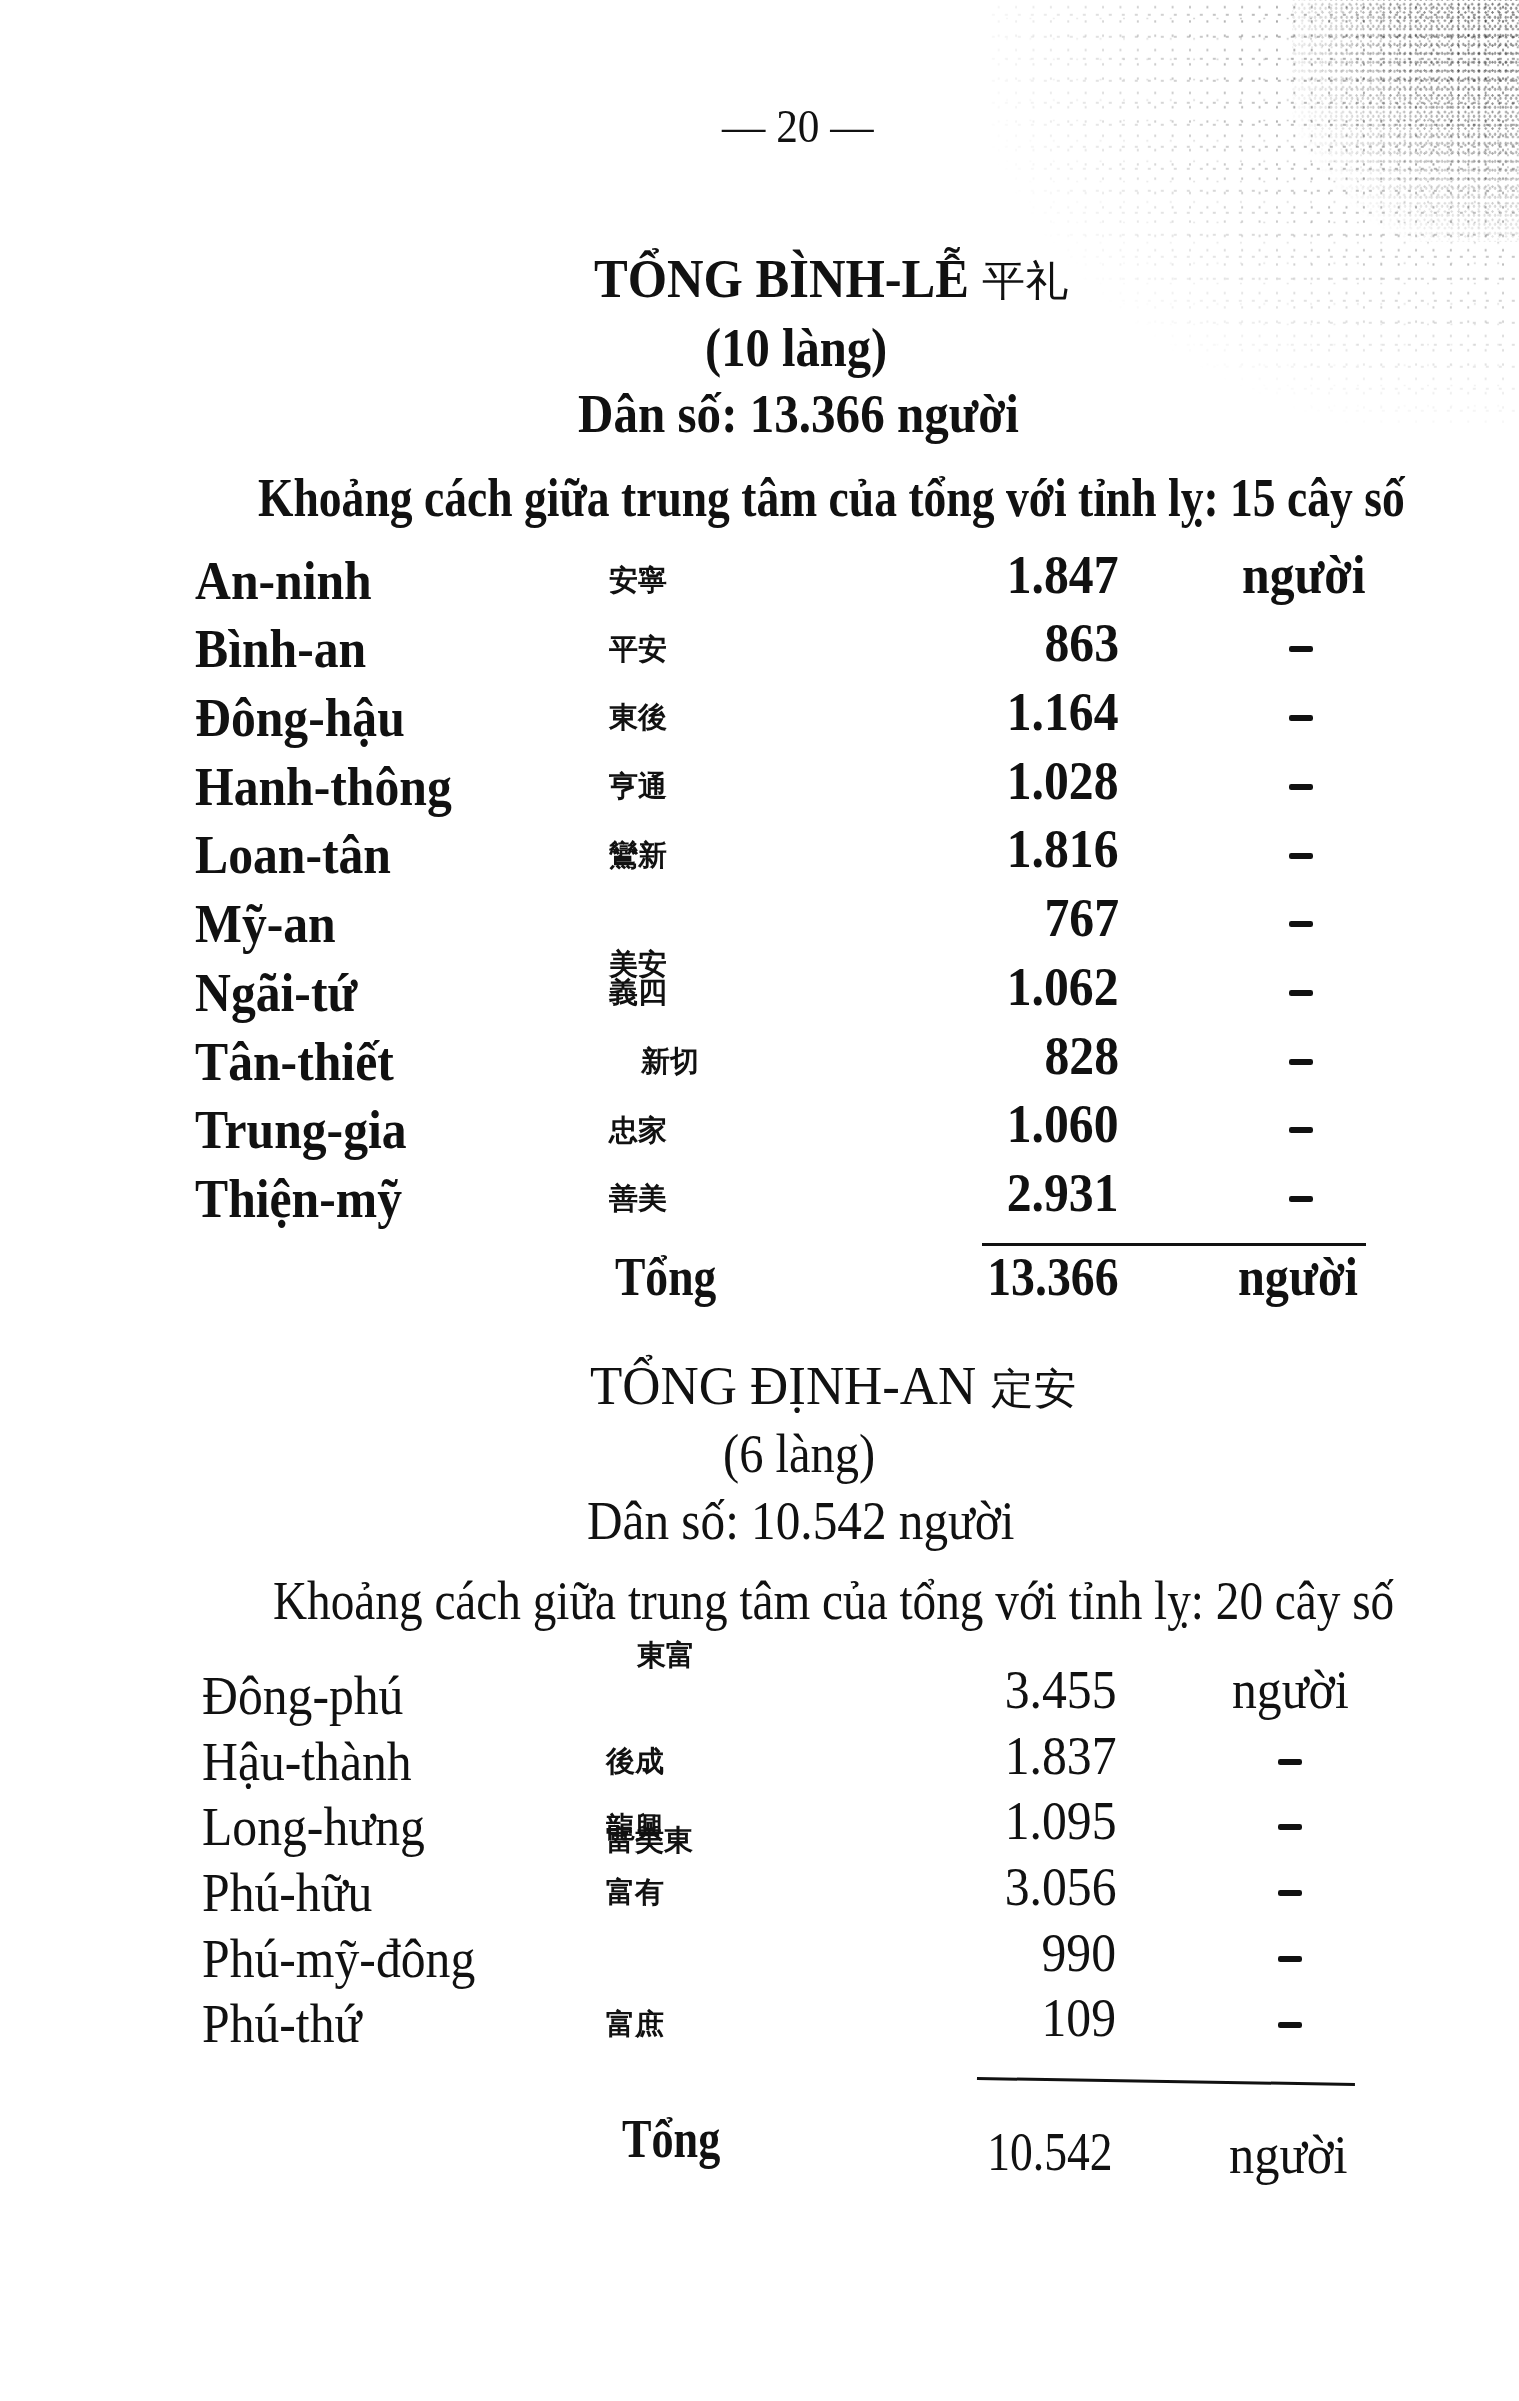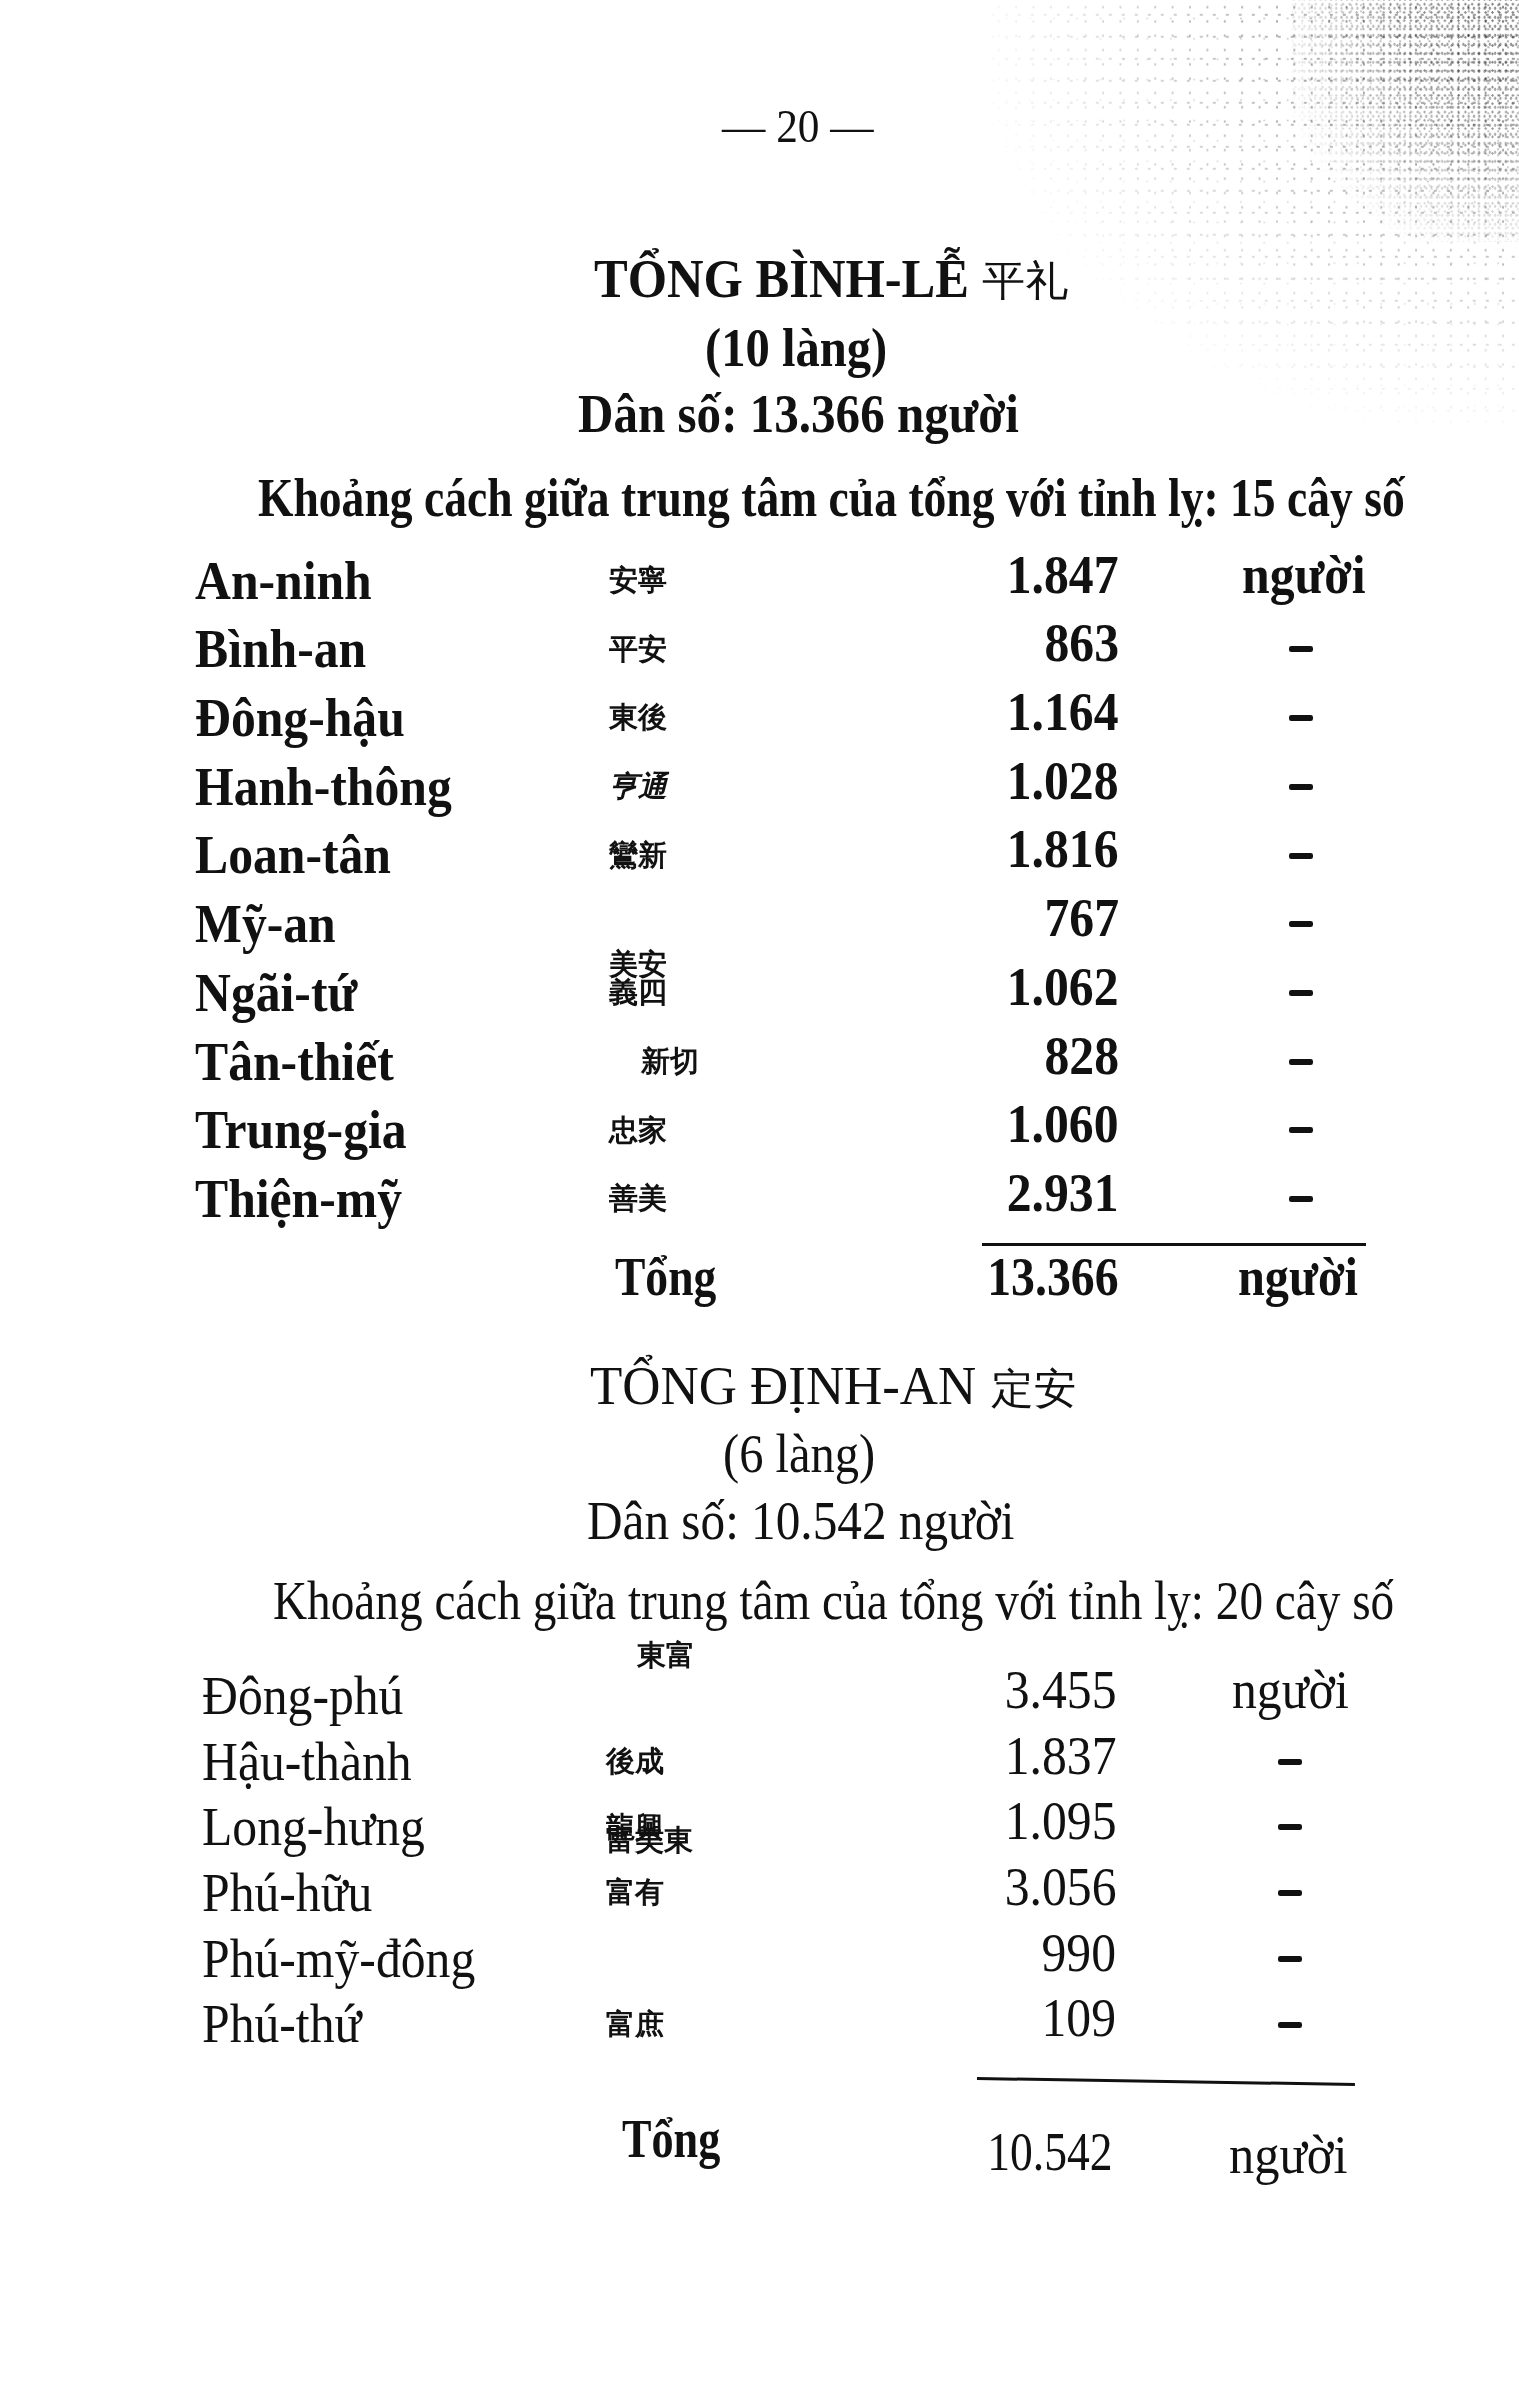--- a/index.html
+++ b/index.html
@@ -74,7 +74,7 @@
       </div>
       <div>
         <span class="t b" style="top: 760px; left: 195px; transform: scaleX(0.92);">Hanh-thông</span>
-        <span class="t han" style="top: 772px; left: 609px; transform: scaleX(1); font-style: italic;">亨通</span>
+        <span class="t han" style="top: 772px; left: 609px; transform: scaleX(1);">亨通</span>
         <span class="t r b" style="top: 754px; left: 997px; transform: scaleX(0.92);">1.028</span>
         <div class="dash" style="left: 1289px; top: 784px;"></div>
       </div>

